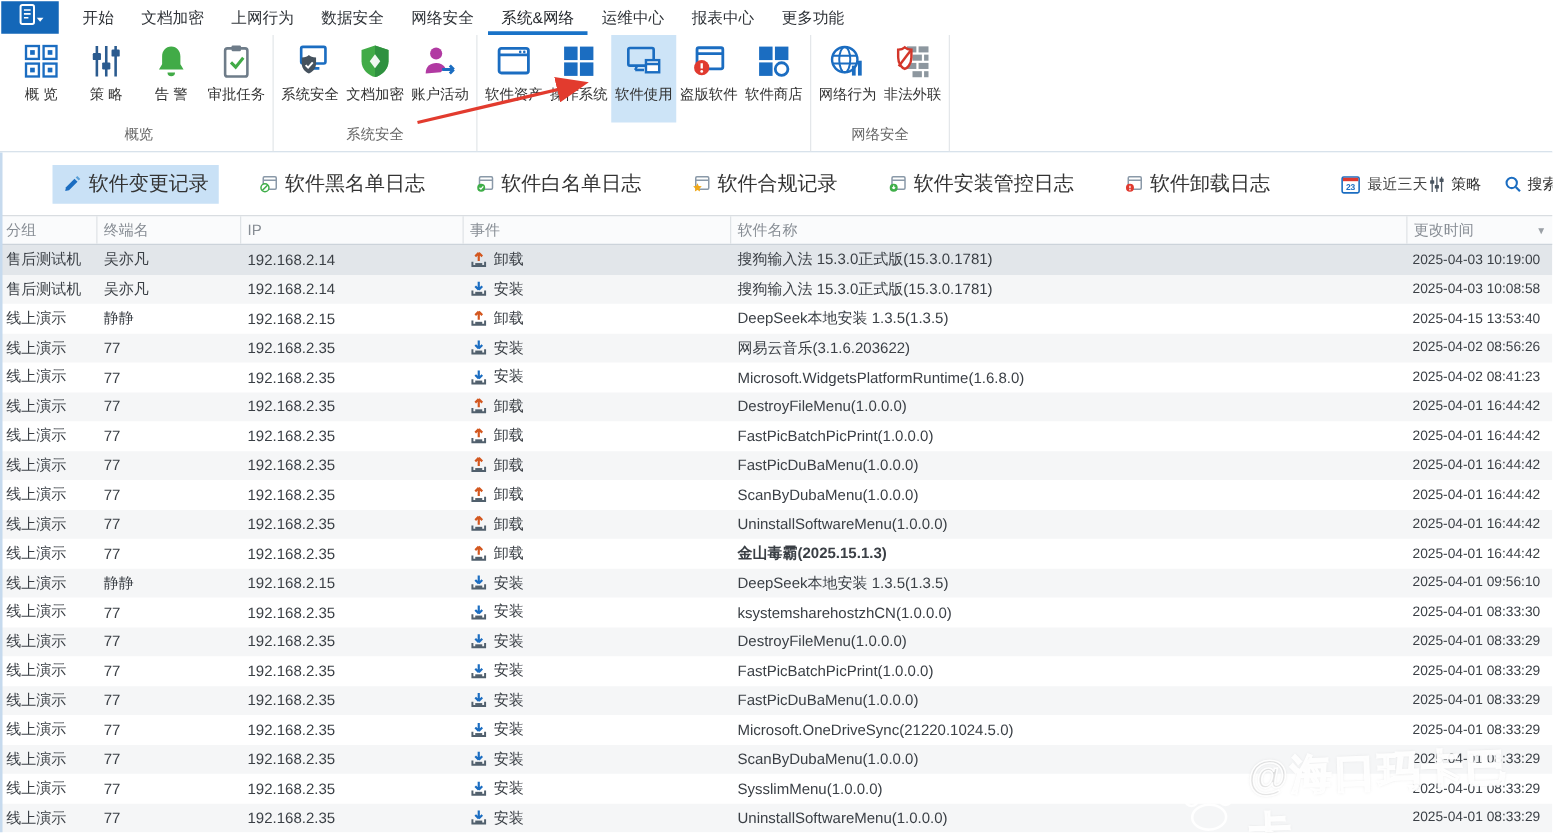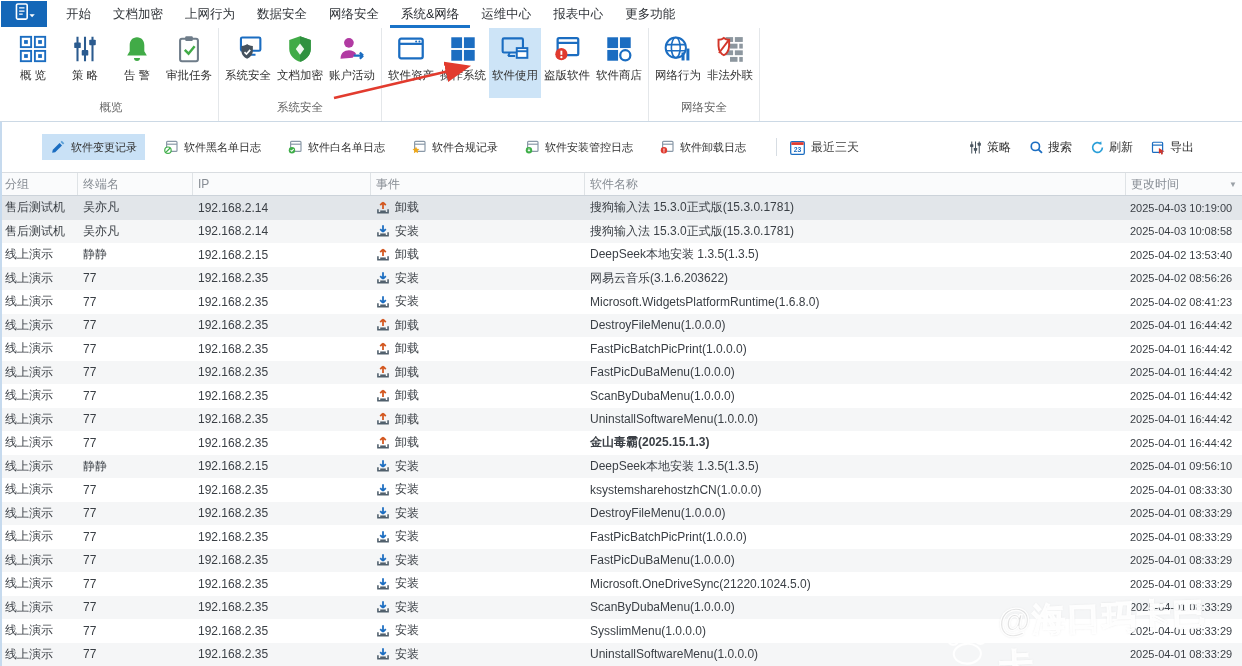--- a/index.html
+++ b/index.html
@@ -29,7 +29,7 @@
 
   
   .tabstrip{height:50px;display:flex;align-items:center;padding-left:42px;background:#fff}
-  .tab{display:flex;align-items:center;gap:5px;padding:5px 8px;margin-right:10px;font-size:11px;color:#333;cursor:pointer;white-space:nowrap}
+  .tab{display:flex;align-items:center;gap:5px;padding:5px 8px;margin-right:24px;font-size:16px;color:#333;cursor:pointer;white-space:nowrap}
   .tab.selected{background:#c9e1f6}
   .ticon svg{width:16px;height:16px;display:block}
   .vsep{width:1px;height:18px;background:#d7dde3;margin:0 12px}

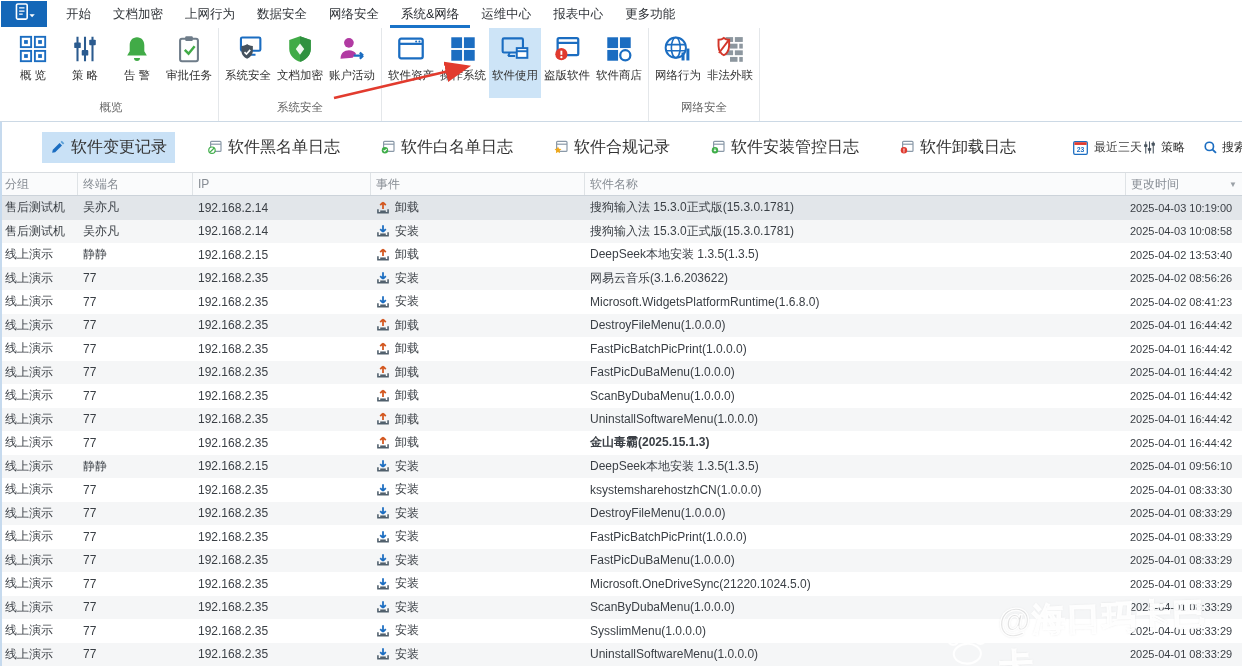--- a/index.html
+++ b/index.html
@@ -493,7 +493,7 @@
             <span>卸载</span>
           </div>
           <div class="td" style="width: 541px;">DeepSeek本地安装 1.3.5(1.3.5)</div>
-          <div class="td td-time" style="width: 116px;">2025-04-02 13:53:40</div>
+          <div class="td td-time" style="width: 116px;">2025-04-15 13:53:40</div>
         </div>
         <div class="tr alt">
           <div class="td" style="width: 78px;">线上演示</div>

